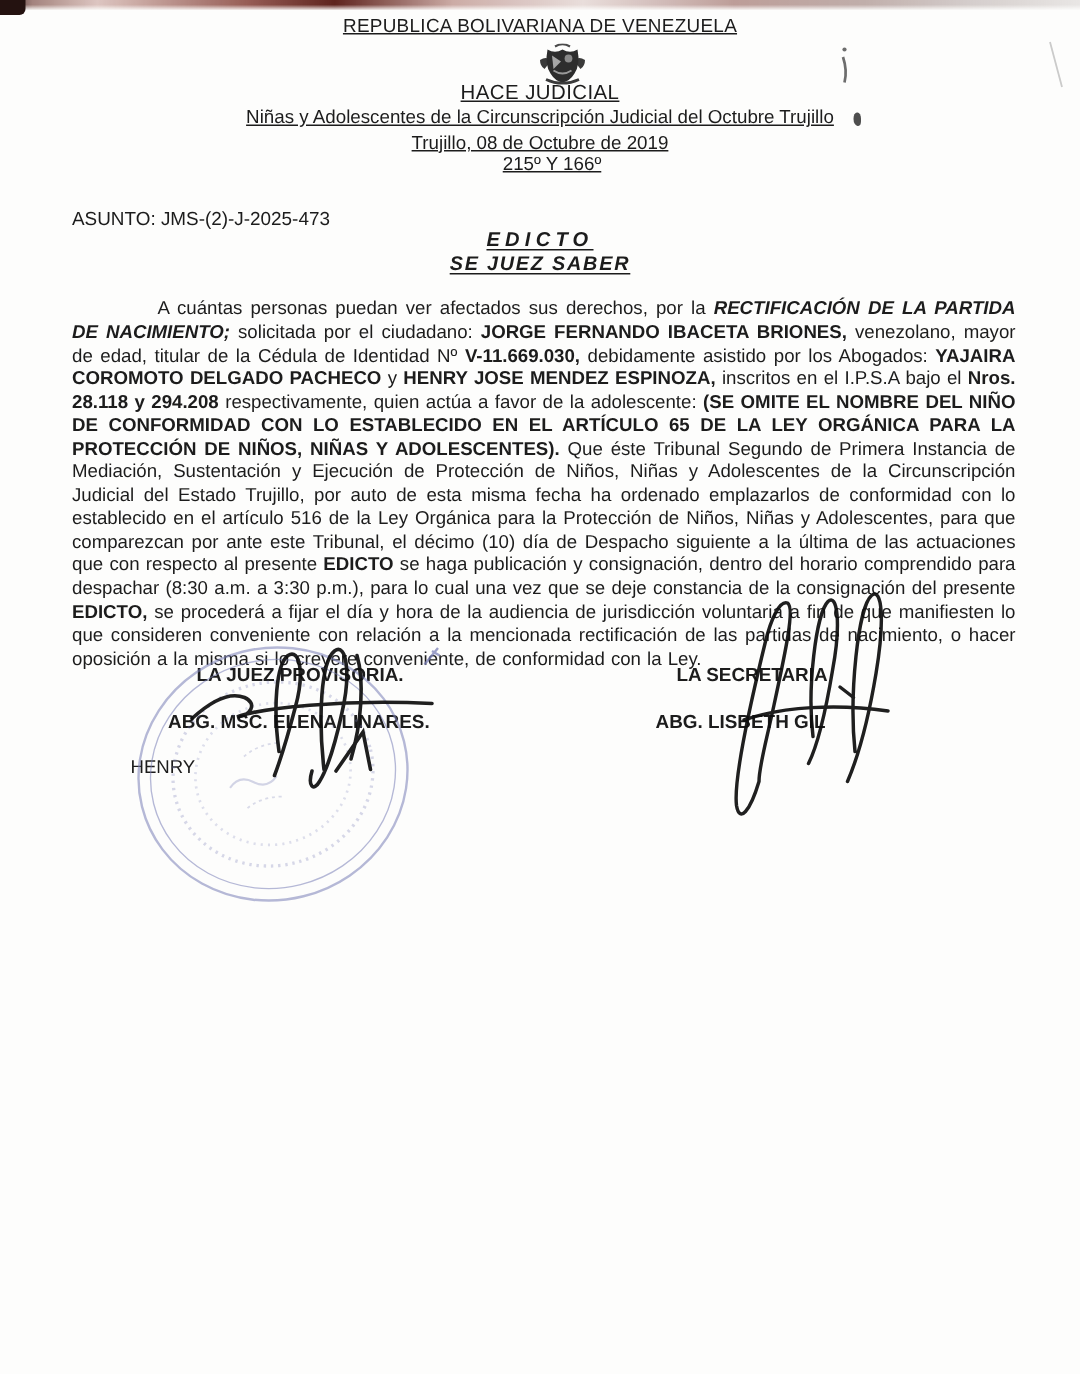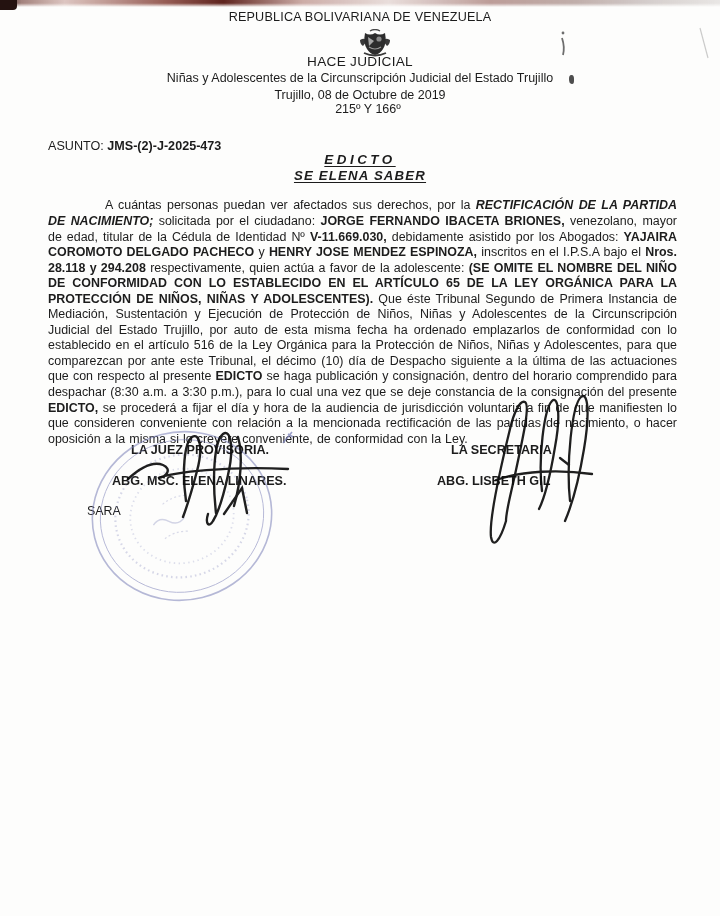--- a/index.html
+++ b/index.html
@@ -24,7 +24,7 @@
   .corner-blob{position:absolute;top:0;left:0;width:17px;height:10px;background:#241210;border-radius:0 0 4px 0;filter:blur(.5px);z-index:6;}
   .ink-smudge{position:absolute;left:569px;top:75px;width:5px;height:9px;background:#2f2f2f;border-radius:50% 50% 40% 60%;opacity:.85;z-index:4;}
   
-  .header{position:absolute;top:0;left:0;right:0;text-align:center;z-index:2;}
+  .header{position:absolute;top:0;left:0;right:0;text-align:center;z-index:2;text-decoration:underline;}
   .republic{margin-top:10px;font-size:12.6px;letter-spacing:.2px;}
   .emblem-slot{height:30px;}
   .branch{font-size:13.6px;letter-spacing:.3px;}

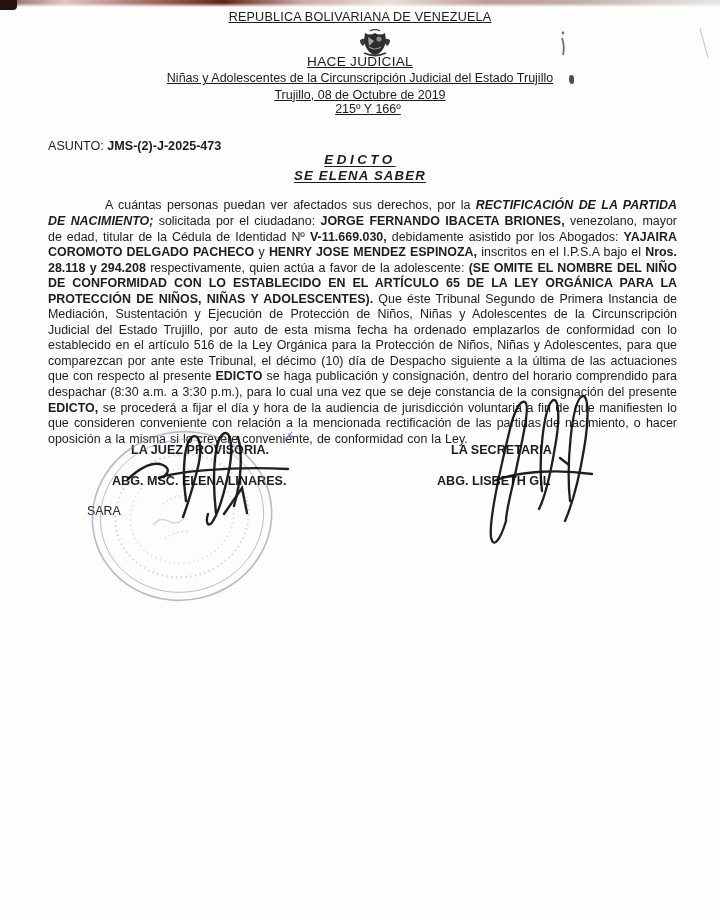--- a/index.html
+++ b/index.html
@@ -69,7 +69,7 @@
     <div class="republic">REPUBLICA BOLIVARIANA DE VENEZUELA</div>
     <div class="emblem-slot"></div>
     <div class="branch">HACE JUDICIAL</div>
-    <div class="court-line">Niñas y Adolescentes de la Circunscripción Judicial del Estado Trujillo</div>
+    <div class="court-line">Niñas y Adolescentes de la Circunscripción Judicial del Octubre Trujillo</div>
     <div class="place-date">Trujillo, 08 de Octubre de 2019</div>
     <div class="anniv">215º Y 166º</div>
   </div>

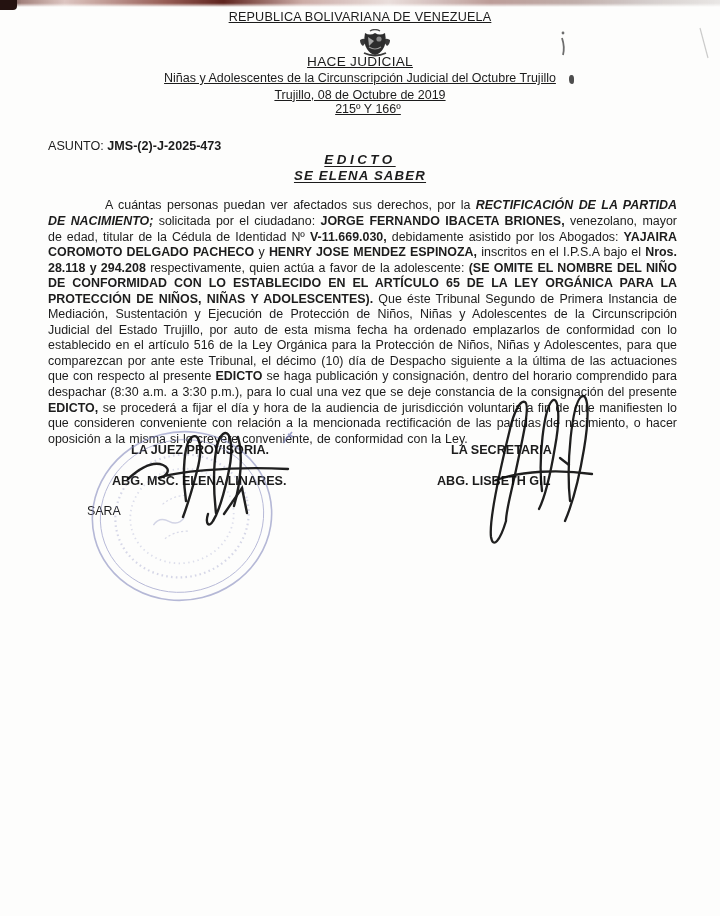--- a/index.html
+++ b/index.html
@@ -34,7 +34,7 @@
   .emblem-svg{position:absolute;left:356px;top:29px;}
   
   .case-line{position:absolute;left:48px;top:139px;font-size:12.6px;z-index:2;}
-  .case-line .num{font-weight:bold;}
+  .case-line .num{font-weight:normal;}
   .title-block{position:absolute;left:0;right:0;top:152px;text-align:center;z-index:2;}
   .doc-title{font-size:13.4px;font-weight:bold;font-style:italic;letter-spacing:3.5px;text-decoration:underline;text-underline-offset:2px;}
   .doc-subtitle{font-size:13.2px;font-weight:bold;font-style:italic;letter-spacing:1.2px;text-decoration:underline;text-underline-offset:2px;margin-top:1px;}

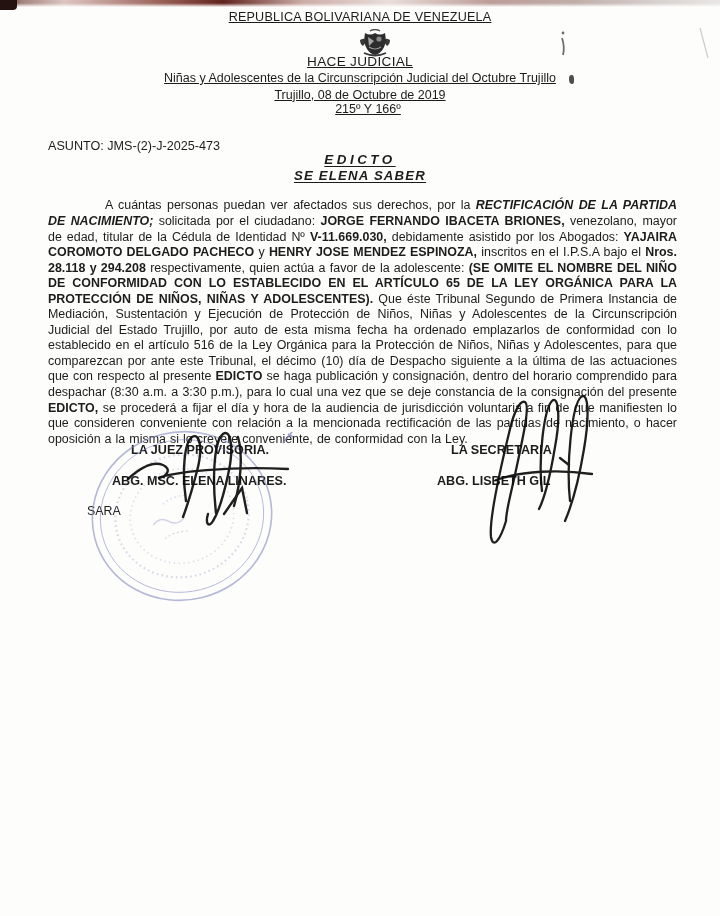--- a/index.html
+++ b/index.html
@@ -92,7 +92,7 @@
 
   <div class="title-block">
     <div class="doc-title">EDICTO</div>
-    <div class="doc-subtitle">SE ELENA SABER</div>
+    <div class="doc-subtitle">SE JUEZ SABER</div>
   </div>
 
   <p class="body-text"><span>A cuántas personas puedan ver afectados sus derechos, por la </span><span class="seg-bi">RECTIFICACIÓN DE LA PARTIDA DE NACIMIENTO;</span><span> solicitada por el ciudadano: </span><span class="seg-b">JORGE FERNANDO IBACETA BRIONES,</span><span> venezolano, mayor de edad, titular de la Cédula de Identidad Nº </span><span class="seg-b">V-11.669.030,</span><span> debidamente asistido por los Abogados: </span><span class="seg-b">YAJAIRA COROMOTO DELGADO PACHECO</span><span> y </span><span class="seg-b">HENRY JOSE MENDEZ ESPINOZA,</span><span> inscritos en el I.P.S.A bajo el </span><span class="seg-b">Nros. 28.118 y 294.208</span><span> respectivamente, quien actúa a favor de la adolescente: </span><span class="seg-b">(SE OMITE EL NOMBRE DEL NIÑO DE CONFORMIDAD CON LO ESTABLECIDO EN EL ARTÍCULO 65 DE LA LEY ORGÁNICA PARA LA PROTECCIÓN DE NIÑOS, NIÑAS Y ADOLESCENTES).</span><span> Que éste Tribunal Segundo de Primera Instancia de Mediación, Sustentación y Ejecución de Protección de Niños, Niñas y Adolescentes de la Circunscripción Judicial del Estado Trujillo, por auto de esta misma fecha ha ordenado emplazarlos de conformidad con lo establecido en el artículo 516 de la Ley Orgánica para la Protección de Niños, Niñas y Adolescentes, para que comparezcan por ante este Tribunal, el décimo (10) día de Despacho siguiente a la última de las actuaciones que con respecto al presente </span><span class="seg-b">EDICTO</span><span> se haga publicación y consignación, dentro del horario comprendido para despachar (8:30 a.m. a 3:30 p.m.), para lo cual una vez que se deje constancia de la consignación del presente </span><span class="seg-b">EDICTO,</span><span> se procederá a fijar el día y hora de la audiencia de jurisdicción voluntaria a fin de que manifiesten lo que consideren conveniente con relación a la mencionada rectificación de las partidas de nacimiento, o hacer oposición a la misma si lo creyere conveniente, de conformidad con la Ley.</span></p>

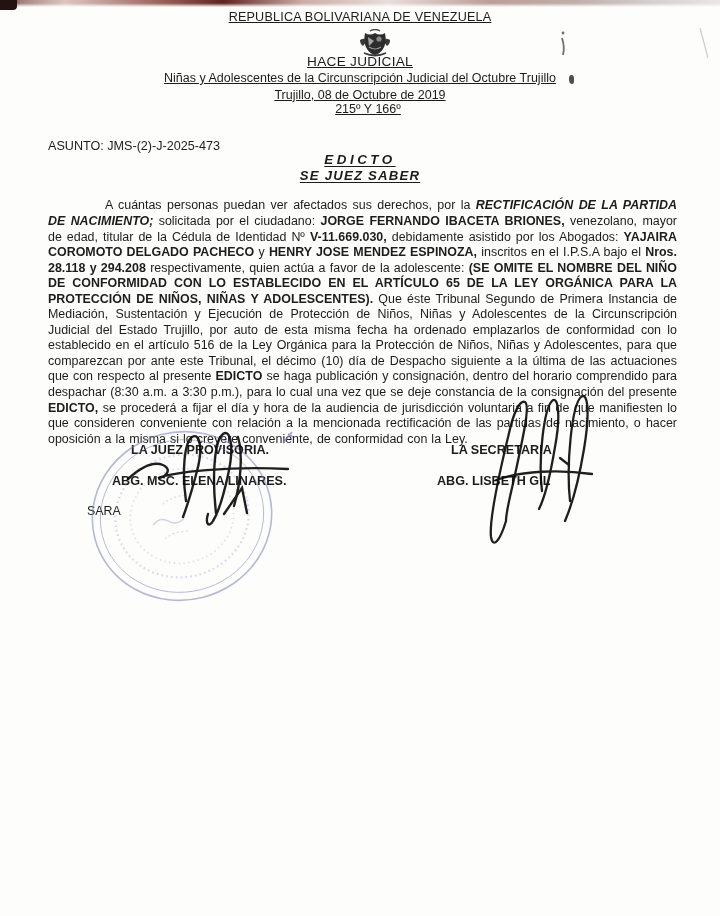--- a/index.html
+++ b/index.html
@@ -101,7 +101,7 @@
   <div class="sig-label role-right">LA SECRETARIA</div>
   <div class="sig-label name-left">ABG. MSC. ELENA LINARES.</div>
   <div class="sig-label name-right">ABG. LISBETH GIL</div>
-  <div class="clerk">SARA</div>
+  <div class="clerk">HENRY</div>
 
   <svg class="overlay" width="720" height="916" viewBox="0 0 720 916">
 

